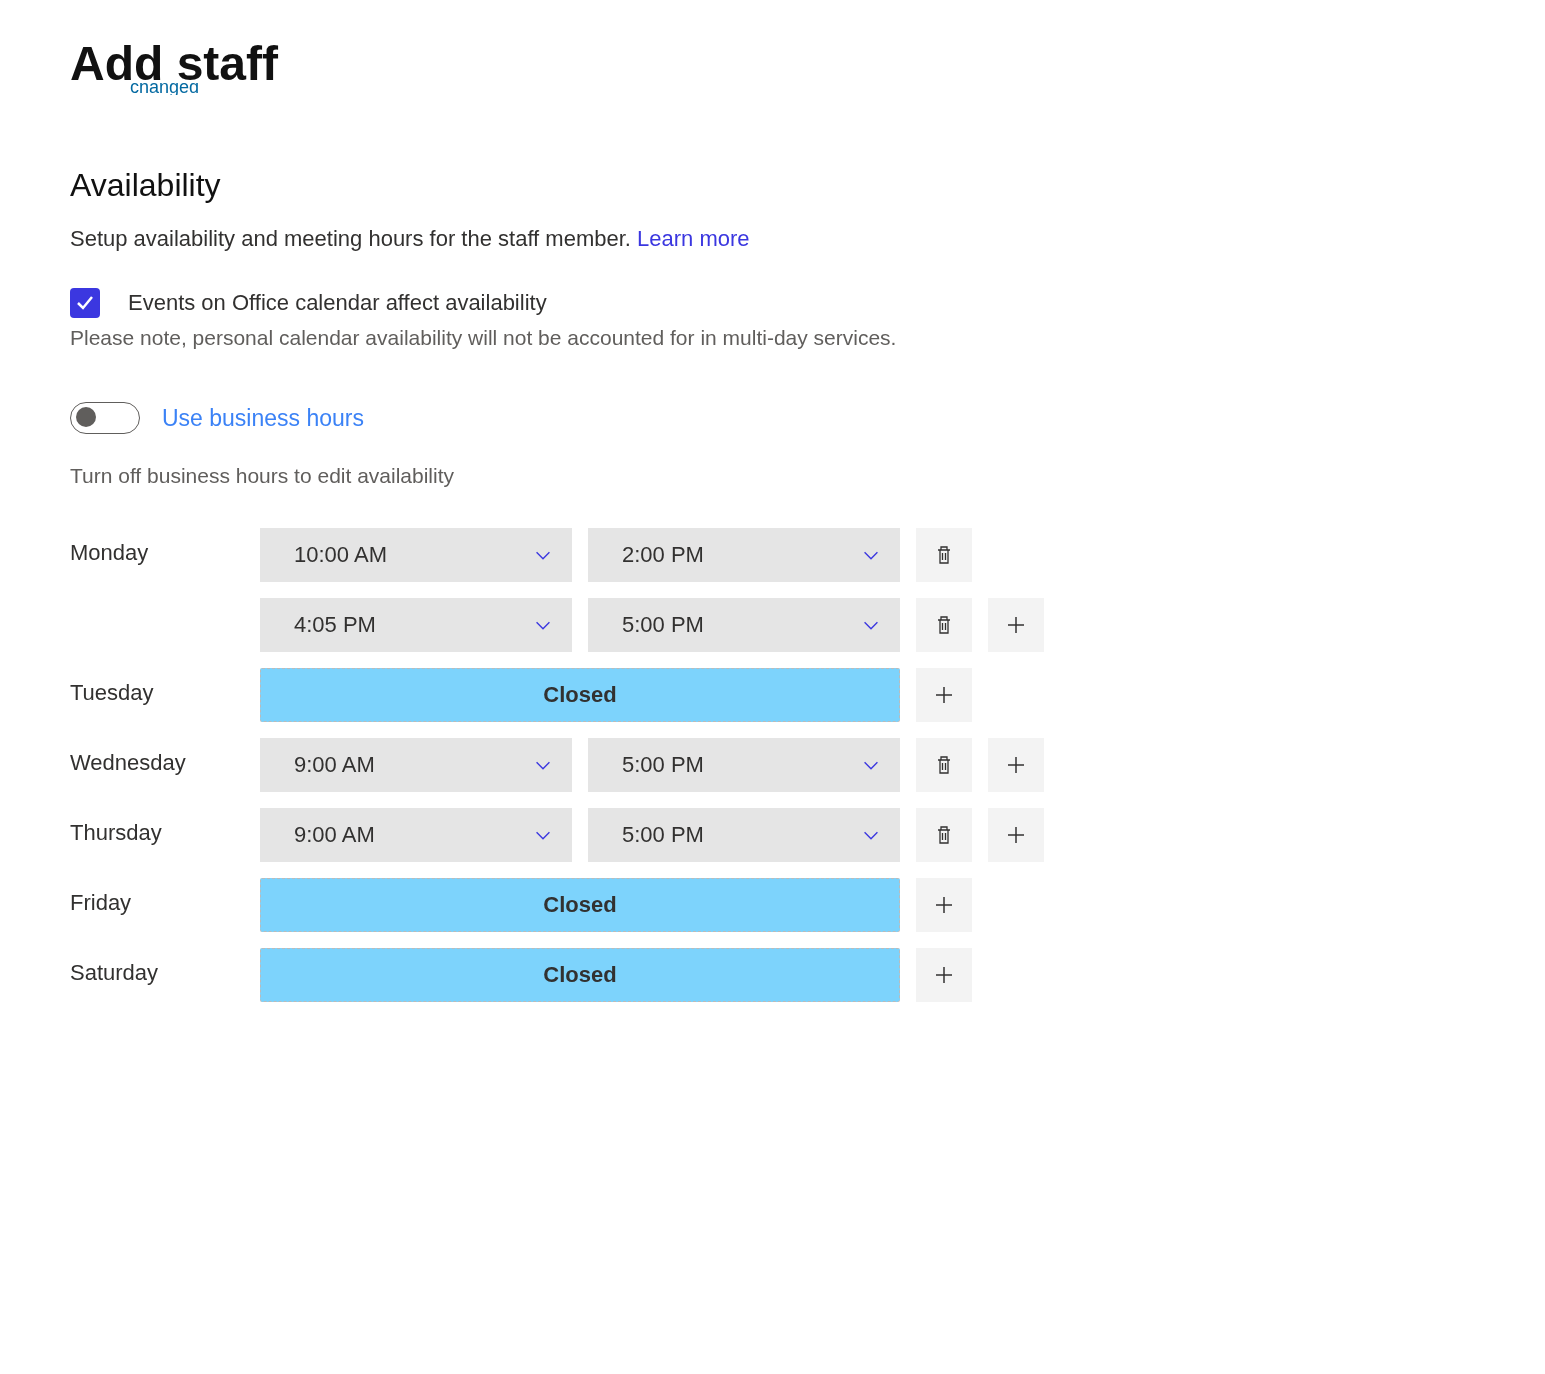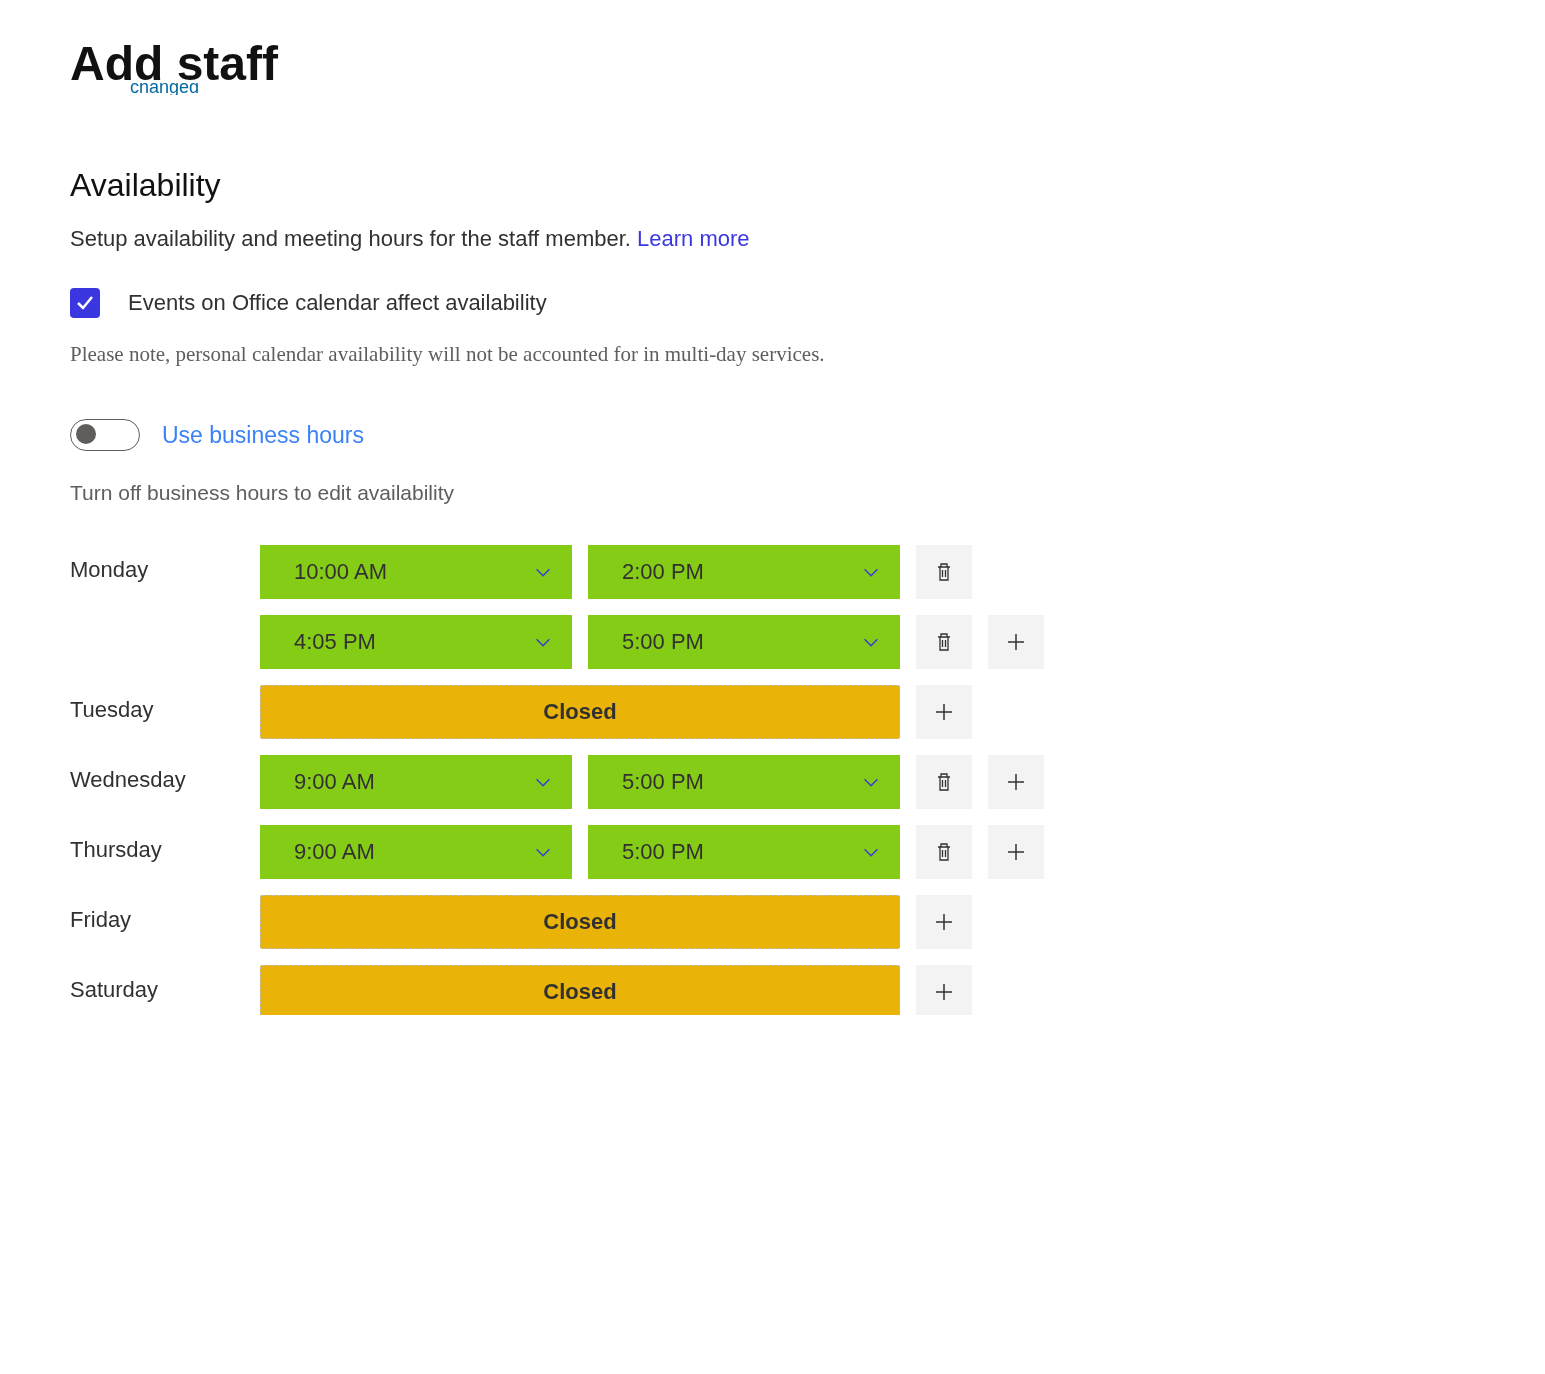--- a/index.html
+++ b/index.html
@@ -78,8 +78,7 @@
     .note {
       font-size: 21px;
       color: #605e5c;
-      margin-top: 24px;
-      font-family: Liberation Serif, serif;
+      margin-top: 8px;
     }
     .toggle-row {
       display: flex;

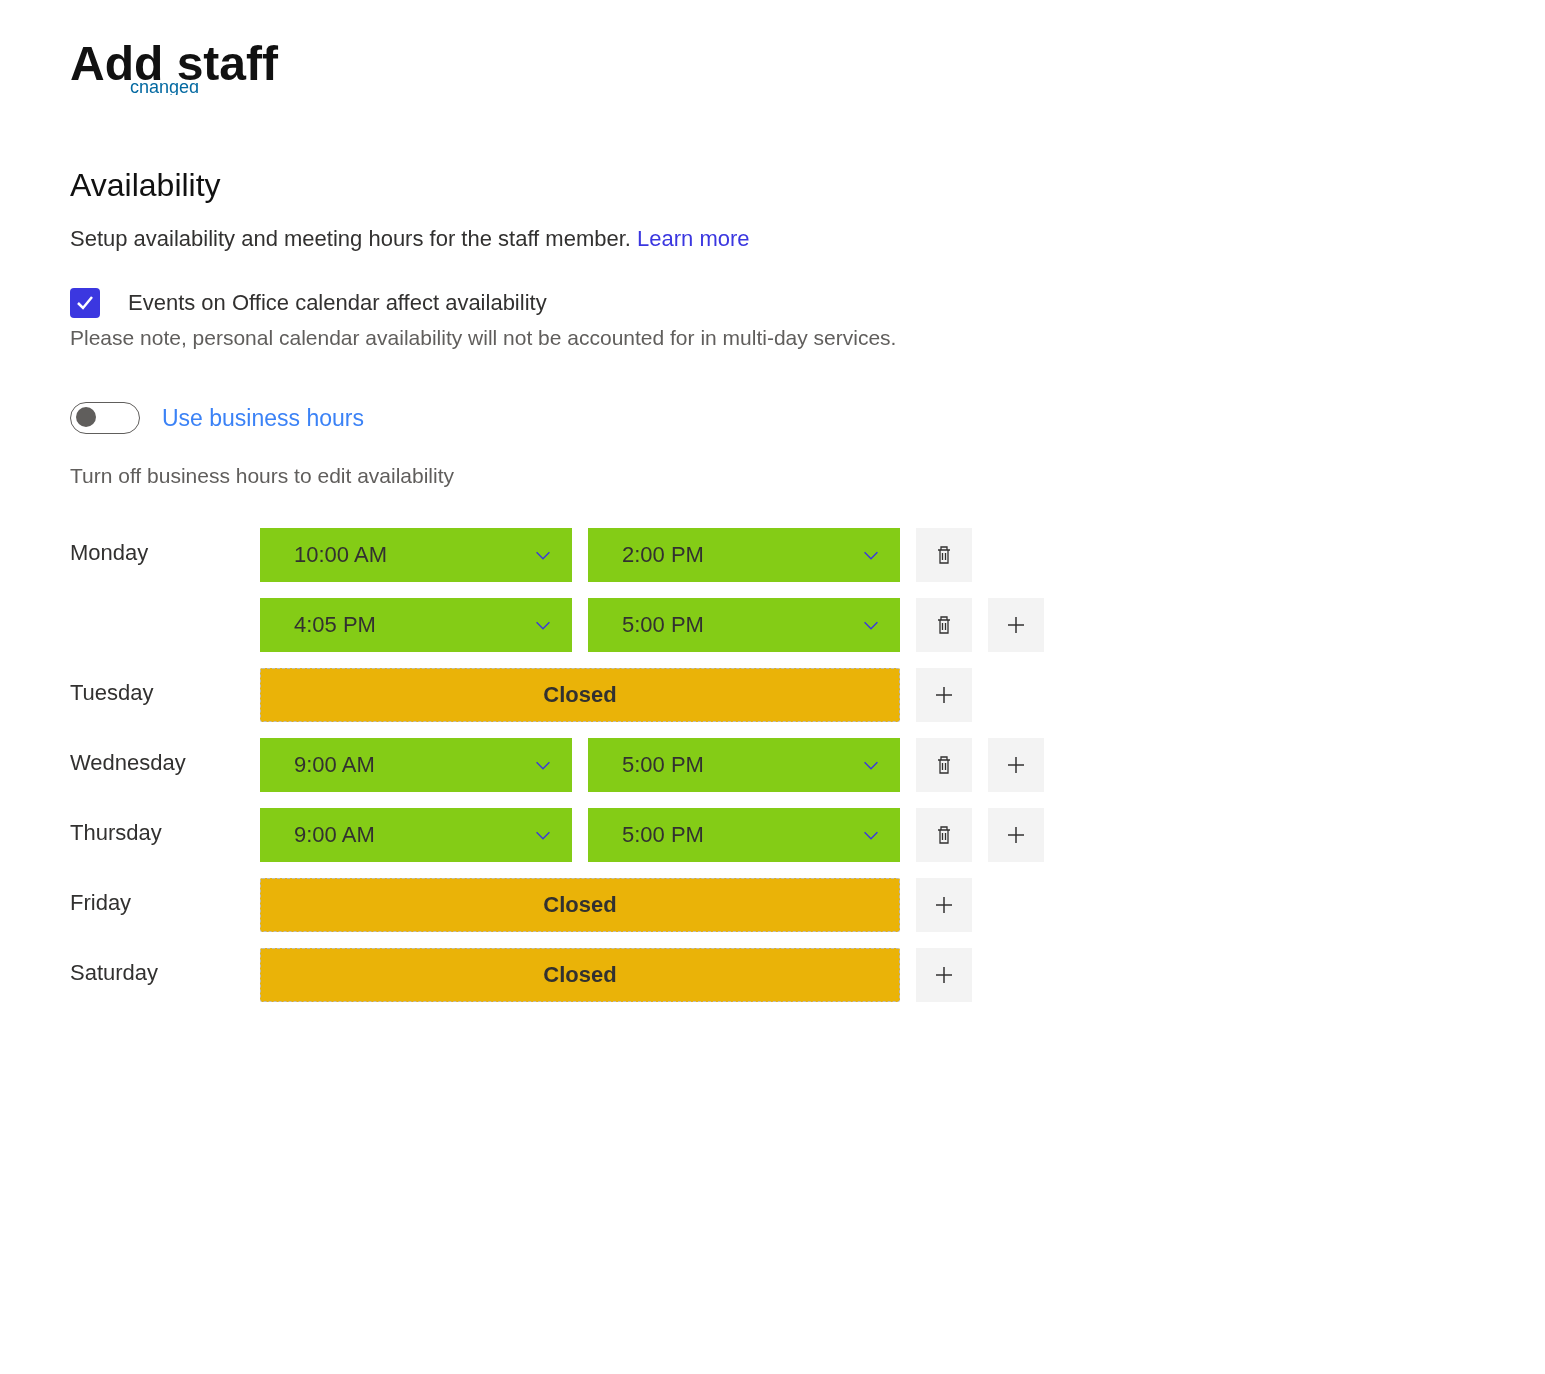--- a/index.html
+++ b/index.html
@@ -141,7 +141,7 @@
     .time-select {
       width: 312px;
       height: 54px;
-      background: #84cc16;
+      background: #e5e5e5;
       border: none;
       display: flex;
       align-items: center;

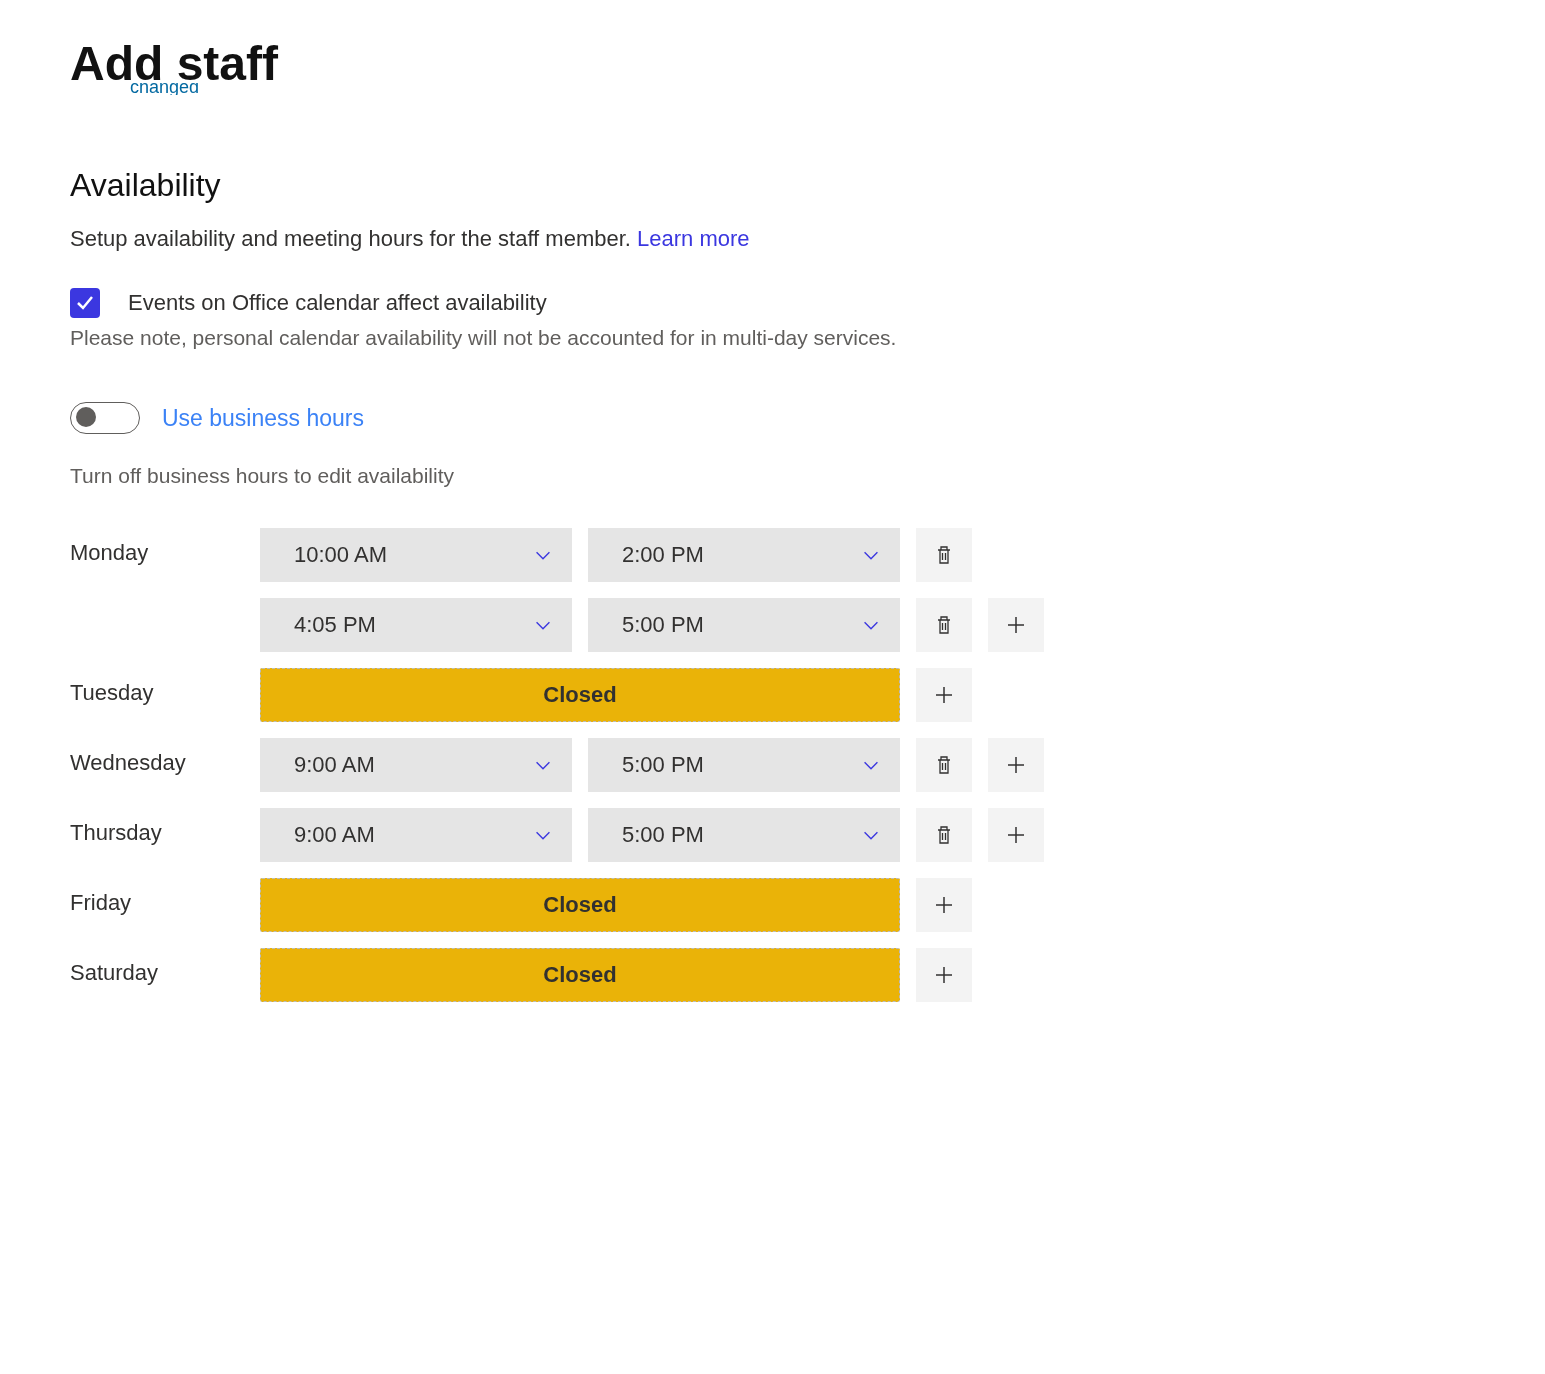--- a/index.html
+++ b/index.html
@@ -170,7 +170,7 @@
       font-size: 22px;
       font-weight: 600;
       color: #323130;
-      background: #eab308;
+      background: #7dd3fc;
     }
     .icon-btn {
       width: 56px;

